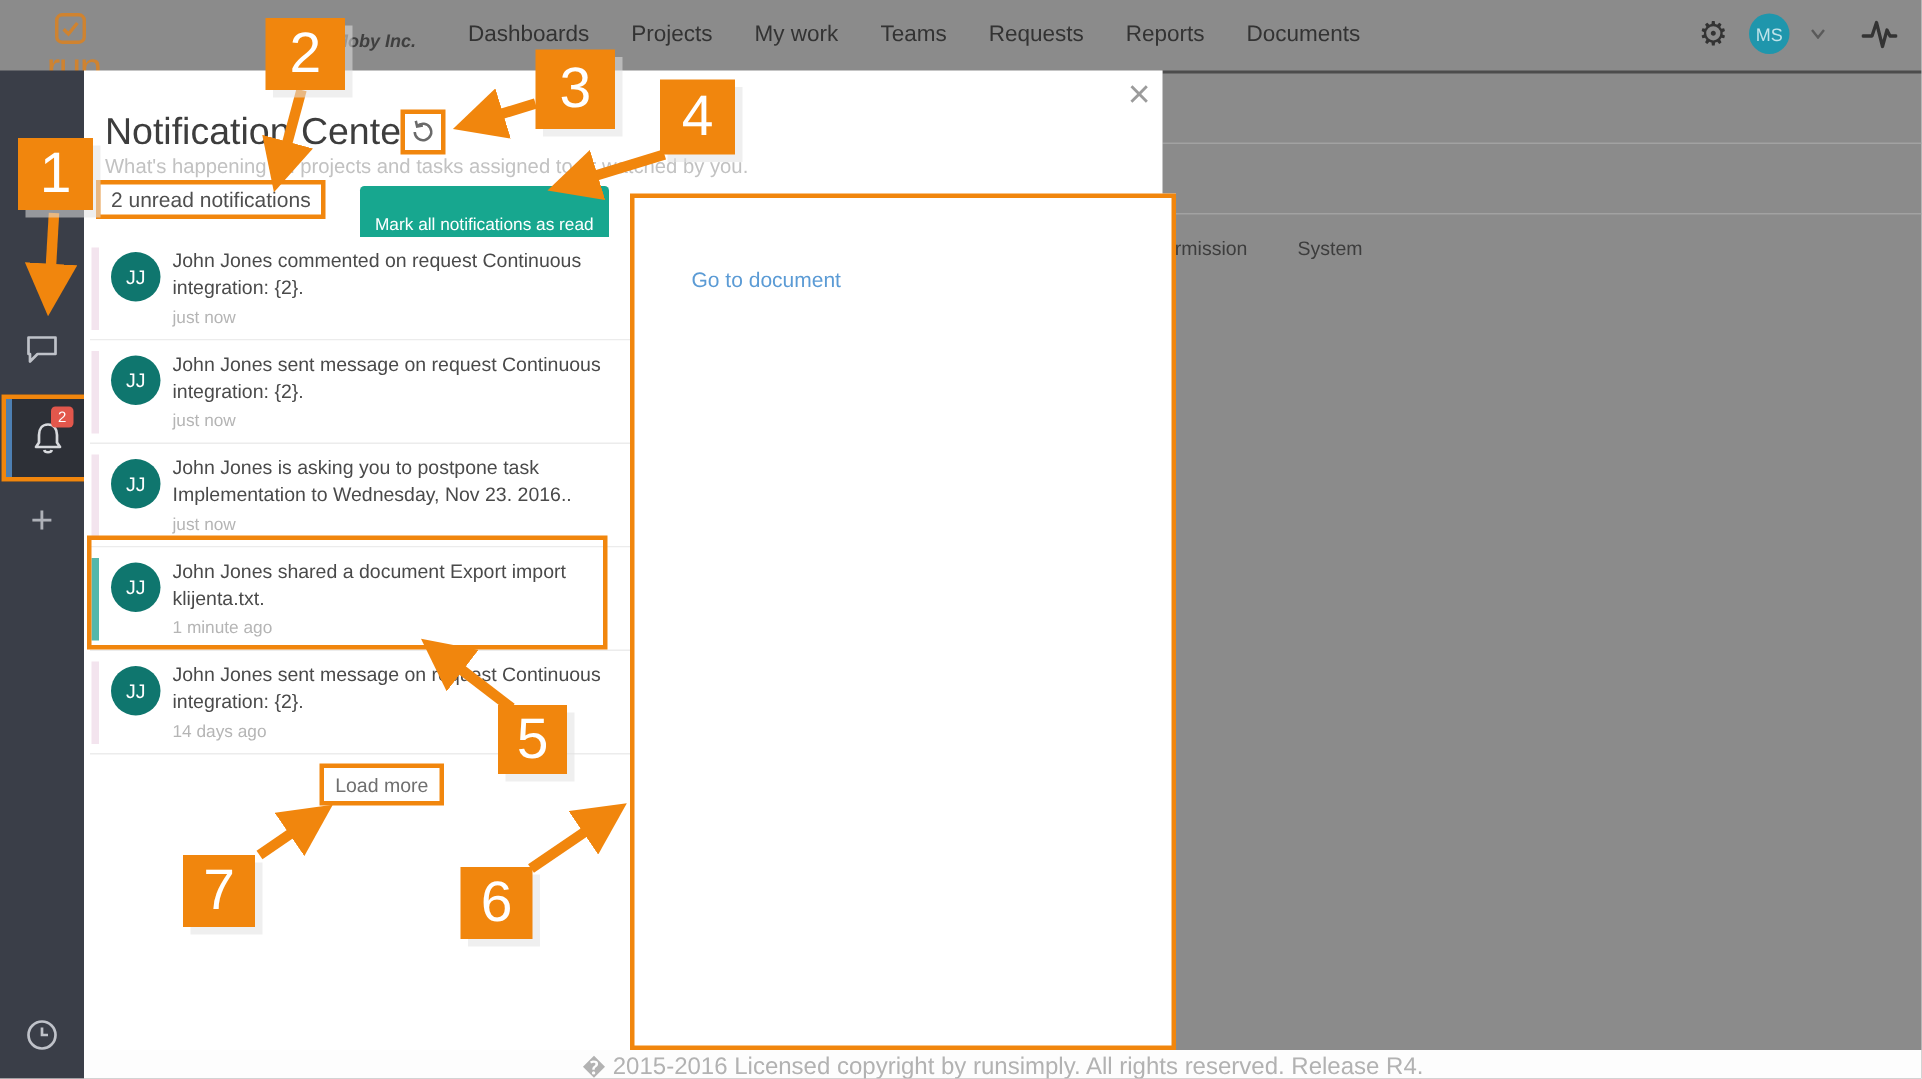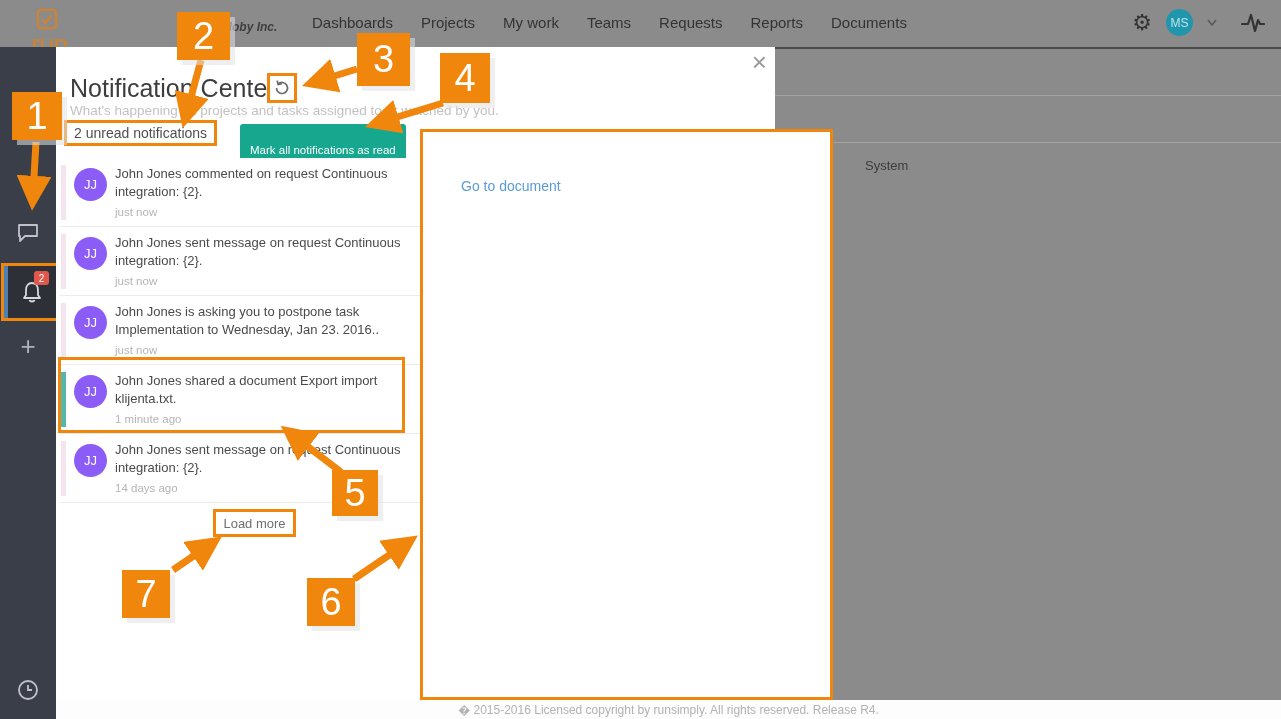--- a/index.html
+++ b/index.html
@@ -59,7 +59,7 @@
   .nitem { position:relative; height:69px; border-bottom:1px solid #ececec; cursor:pointer; background:#fff; }
   .nbar { position:absolute; left:1px; top:7px; width:5px; height:55px; background:#f3e4ee; }
   .nbar-sel { background:#54b7aa; }
-  .navatar { position:absolute; left:14px; top:10px; width:33px; height:33px; border-radius:50%; background:#8b5cf6; color:#fff; font-size:13px; display:flex; align-items:center; justify-content:center; }
+  .navatar { position:absolute; left:14px; top:10px; width:33px; height:33px; border-radius:50%; background:#0f766e; color:#fff; font-size:13px; display:flex; align-items:center; justify-content:center; }
   .ntext { position:absolute; left:55px; top:7px; width:292px; font-size:13px; color:#4a4a4a; line-height:1.35; }
   .ntime { position:absolute; left:55px; bottom:8px; font-size:11.5px; color:#b5b5b5; }
   .sel-outline { position:absolute; left:2px; top:310px; width:347px; height:76px; border:3px solid #F1860D; pointer-events:none; z-index:5; }

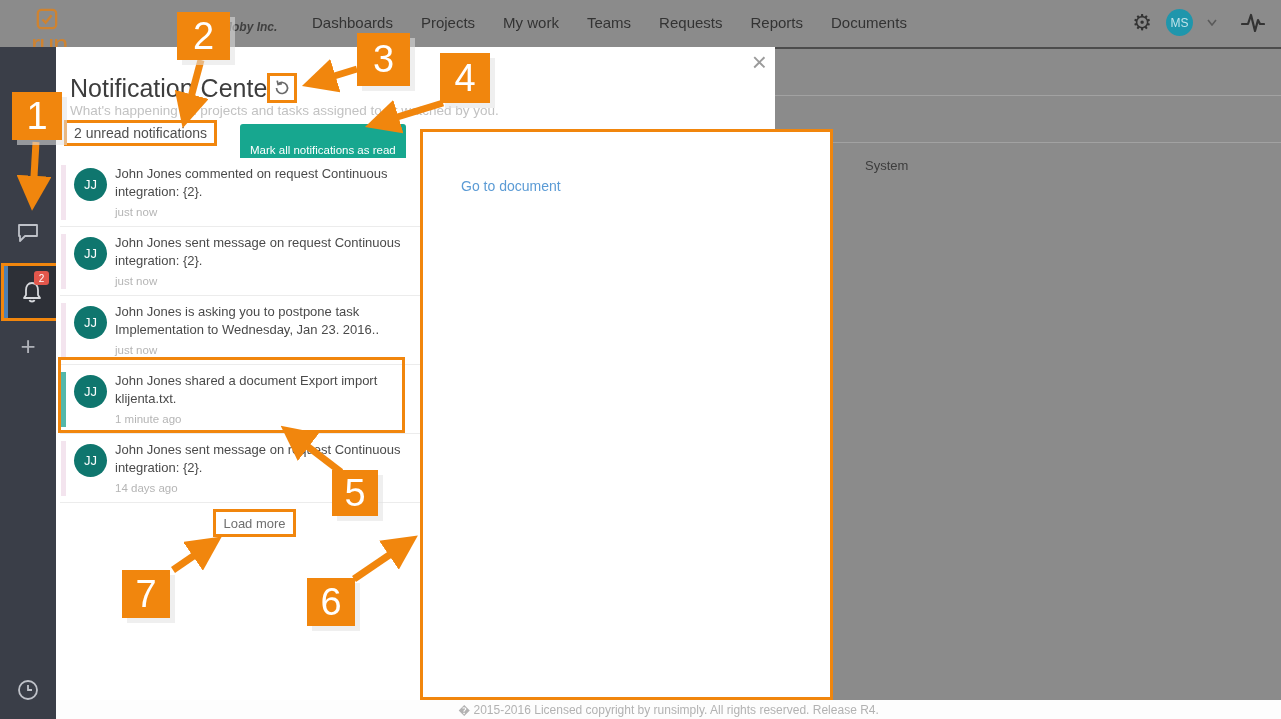--- a/index.html
+++ b/index.html
@@ -66,7 +66,7 @@
 
   .loadmore { position:absolute; left:157px; top:462px; width:83px; height:28px; border:3px solid #F1860D; background:#fff; font-size:13px; color:#6f6f6f; display:flex; align-items:center; justify-content:center; cursor:pointer; }
 
-  .detail { position:absolute; left:364px; top:82px; width:413px; height:571px; border:3px solid #F1860D; background:#fff; }
+  .detail { position:absolute; left:364px; top:82px; width:364px; height:571px; border:3px solid #F1860D; background:#fff; }
   .goto-link { position:absolute; left:38px; top:46px; font-size:14px; color:#5b9bd5; cursor:pointer; }
   .detail-bottom { position:absolute; left:38px; bottom:8px; width:308px; }
   .detail-desc { font-size:13px; color:#4f4f4f; line-height:1.3; }

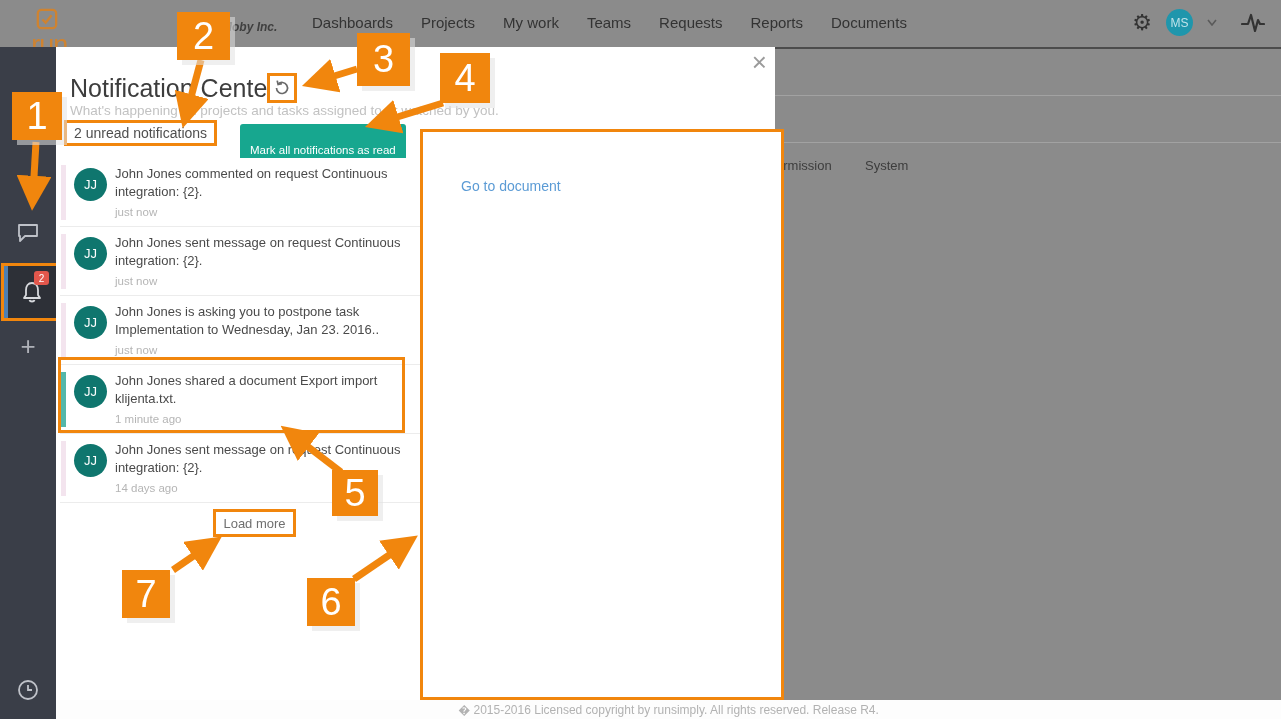--- a/index.html
+++ b/index.html
@@ -186,7 +186,7 @@
       <div class="nitem">
         <div class="nbar"></div>
         <div class="navatar">JJ</div>
-        <div class="ntext">John Jones is asking you to postpone task Implementation to Wednesday, Jan 23. 2016..</div>
+        <div class="ntext">John Jones is asking you to postpone task Implementation to Wednesday, Nov 23. 2016..</div>
         <div class="ntime">just now</div>
       </div>
       <div class="nitem">

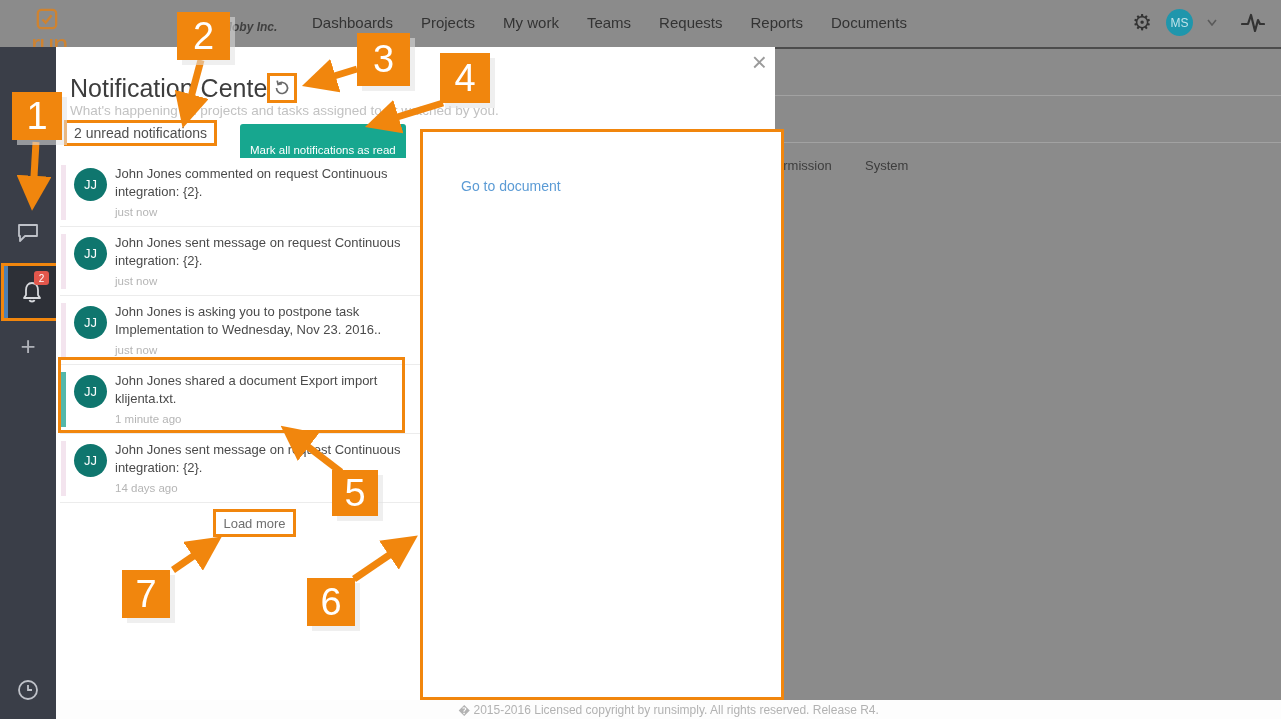--- a/index.html
+++ b/index.html
@@ -44,7 +44,7 @@
 
   
   .footer-bar { position:absolute; left:56px; top:700px; width:1225px; height:19px; background:#fdfdfd; display:flex; align-items:center; justify-content:center; }
-  .footer-text { font-size:12px; color:#b2b2b2; }
+  .footer-text { font-size:16px; color:#b2b2b2; }
 
   
   .modal { position:absolute; left:56px; top:47px; width:719px; height:653px; background:#ffffff; }

